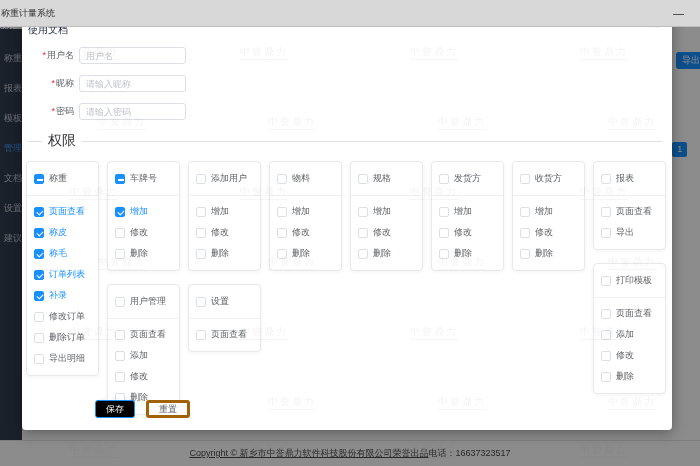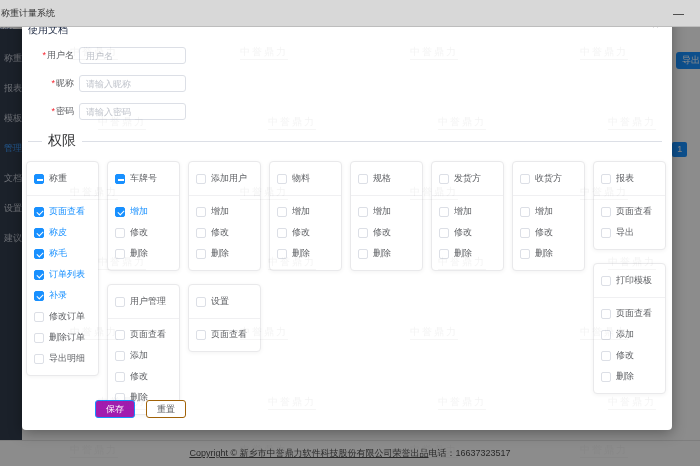--- a/index.html
+++ b/index.html
@@ -68,7 +68,7 @@
 
   .m-actions { position:absolute; left:73px; bottom:12px; display:flex; gap:11px; }
   .btn { font-size:9px; border-radius:3px; height:18px; padding:0 10px; cursor:pointer; }
-  .btn-save { background:#a21caf; color:#fff; border:1px solid #1890ff; }
+  .btn-save { background:#000000; color:#fff; border:1px solid #1890ff; }
   .btn-reset { background:#fff; color:#606266; border:1px solid #a16207; }
 
   

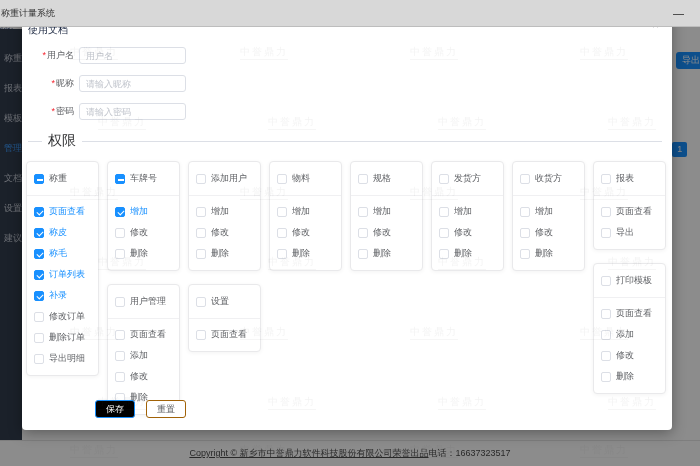--- a/index.html
+++ b/index.html
@@ -69,7 +69,7 @@
   .m-actions { position:absolute; left:73px; bottom:12px; display:flex; gap:11px; }
   .btn { font-size:9px; border-radius:3px; height:18px; padding:0 10px; cursor:pointer; }
   .btn-save { background:#000000; color:#fff; border:1px solid #1890ff; }
-  .btn-reset { background:#fff; color:#606266; border:1px solid #a16207; }
+  .btn-reset { background:#fff; color:#606266; border:3px solid #a16207; }
 
   
   .wm-layer { position:absolute; inset:13px 0 0 0; z-index:50; pointer-events:none; }

